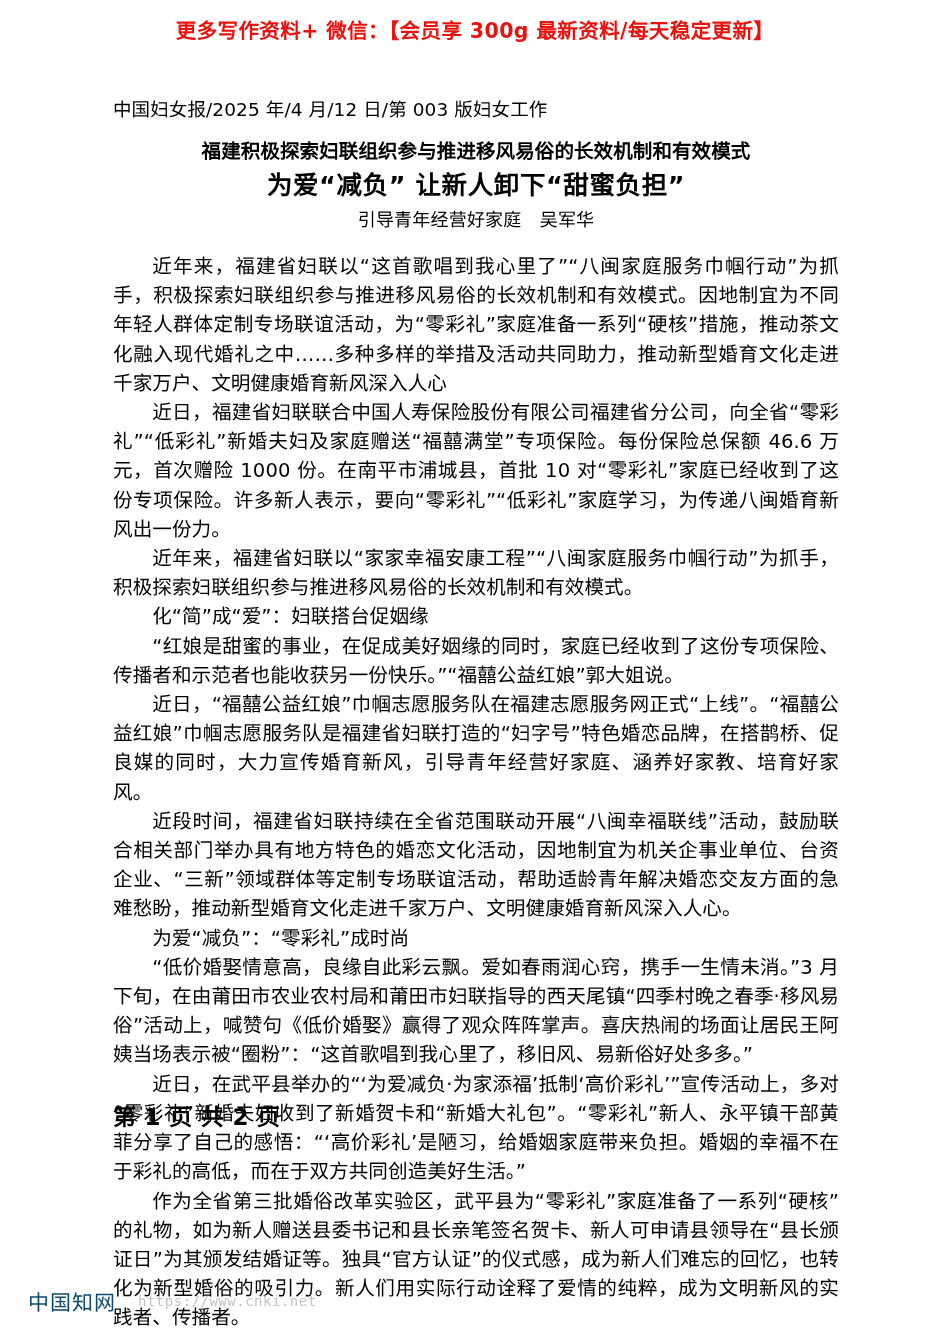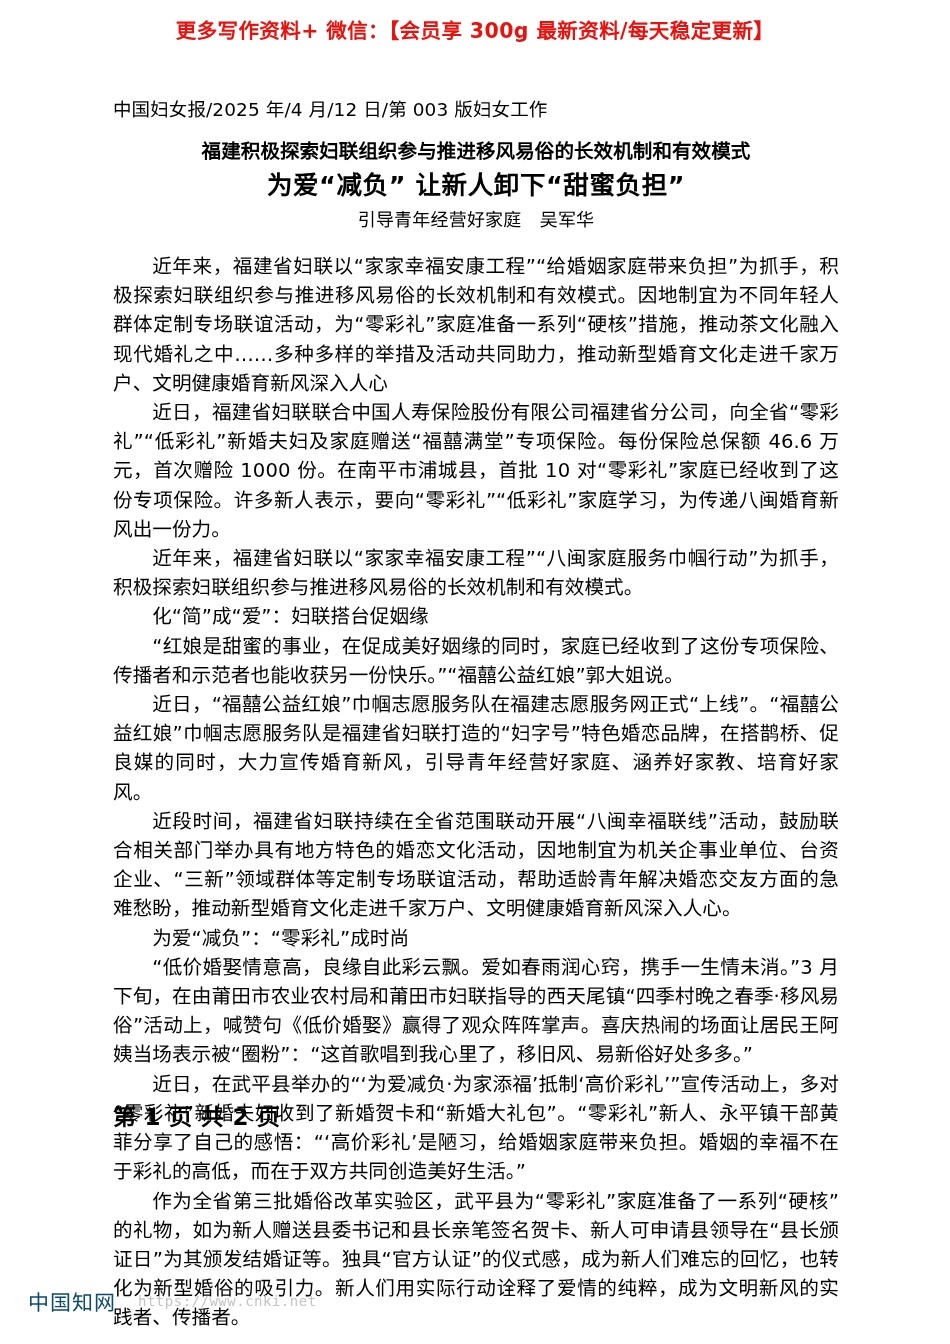--- a/index.html
+++ b/index.html
@@ -147,7 +147,7 @@
     </div>
 
     <div class="body-block">
-      <p class="para">近年来，福建省妇联以“家家幸福安康工程”“给婚姻家庭带来负担”为抓手，积极探索妇联组织参与推进移风易俗的长效机制和有效模式。因地制宜为不同年轻人群体定制专场联谊活动，为“零彩礼”家庭准备一系列“硬核”措施，推动茶文化融入现代婚礼之中……多种多样的举措及活动共同助力，推动新型婚育文化走进千家万户、文明健康婚育新风深入人心</p>
+      <p class="para">近年来，福建省妇联以“这首歌唱到我心里了”“八闽家庭服务巾帼行动”为抓手，积极探索妇联组织参与推进移风易俗的长效机制和有效模式。因地制宜为不同年轻人群体定制专场联谊活动，为“零彩礼”家庭准备一系列“硬核”措施，推动茶文化融入现代婚礼之中……多种多样的举措及活动共同助力，推动新型婚育文化走进千家万户、文明健康婚育新风深入人心</p>
       <p class="para">近日，福建省妇联联合中国人寿保险股份有限公司福建省分公司，向全省“零彩礼”“低彩礼”新婚夫妇及家庭赠送“福囍满堂”专项保险。每份保险总保额 46.6 万元，首次赠险 1000 份。在南平市浦城县，首批 10 对“零彩礼”家庭已经收到了这份专项保险。许多新人表示，要向“零彩礼”“低彩礼”家庭学习，为传递八闽婚育新风出一份力。</p>
       <p class="para">近年来，福建省妇联以“家家幸福安康工程”“八闽家庭服务巾帼行动”为抓手，积极探索妇联组织参与推进移风易俗的长效机制和有效模式。</p>
       <p class="para subhead">化“简”成“爱”：妇联搭台促姻缘</p>

